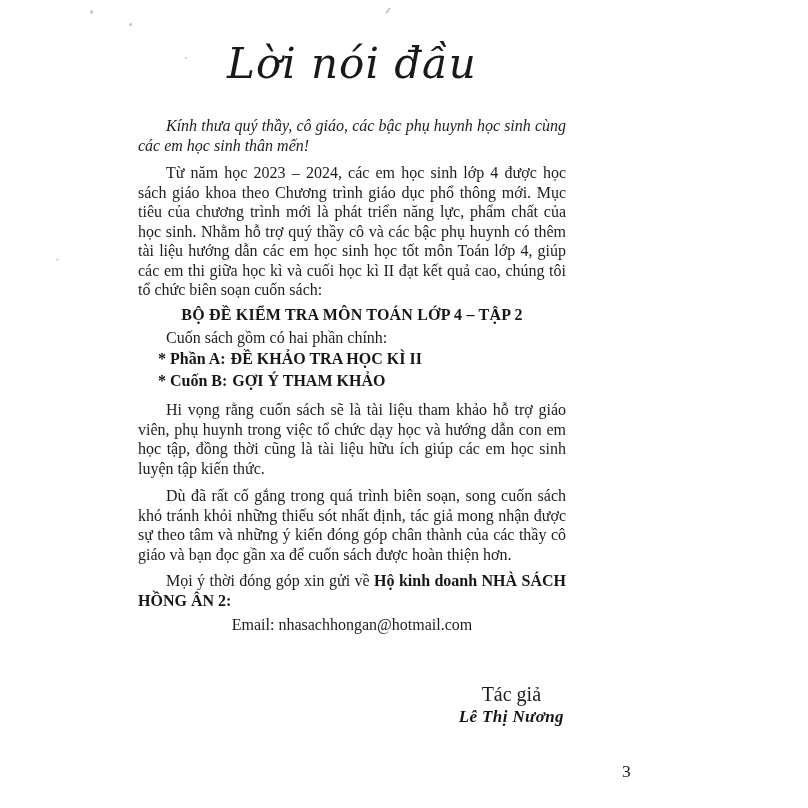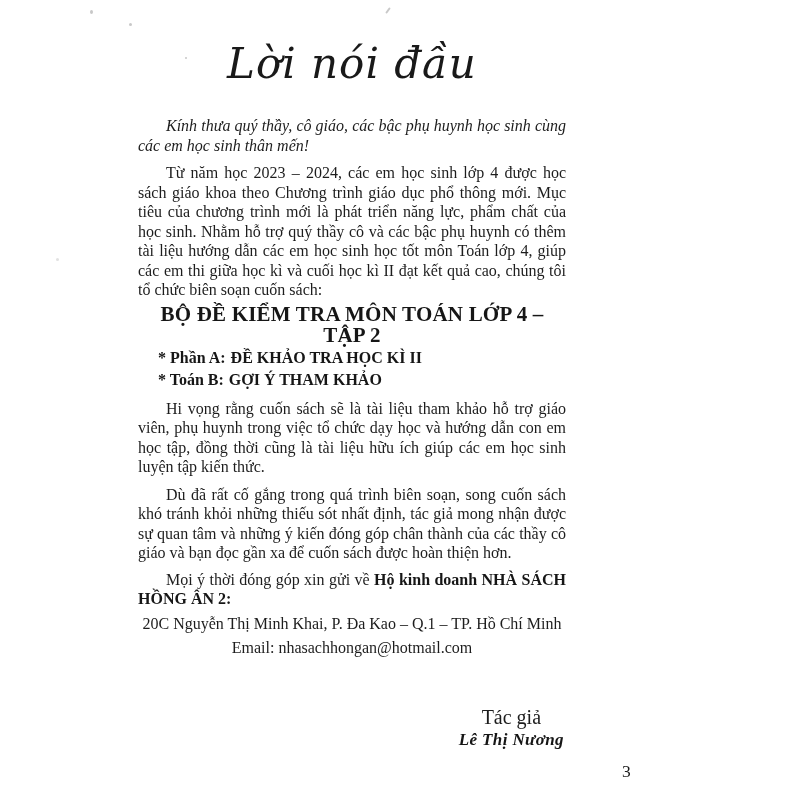--- a/index.html
+++ b/index.html
@@ -43,7 +43,7 @@
     margin-top: 4px;
     text-align: center;
     font-weight: bold;
-    font-size: 21px;
+    font-size: 16px;
     line-height: 21px;
     letter-spacing: 0.2px;
     color: #161616;

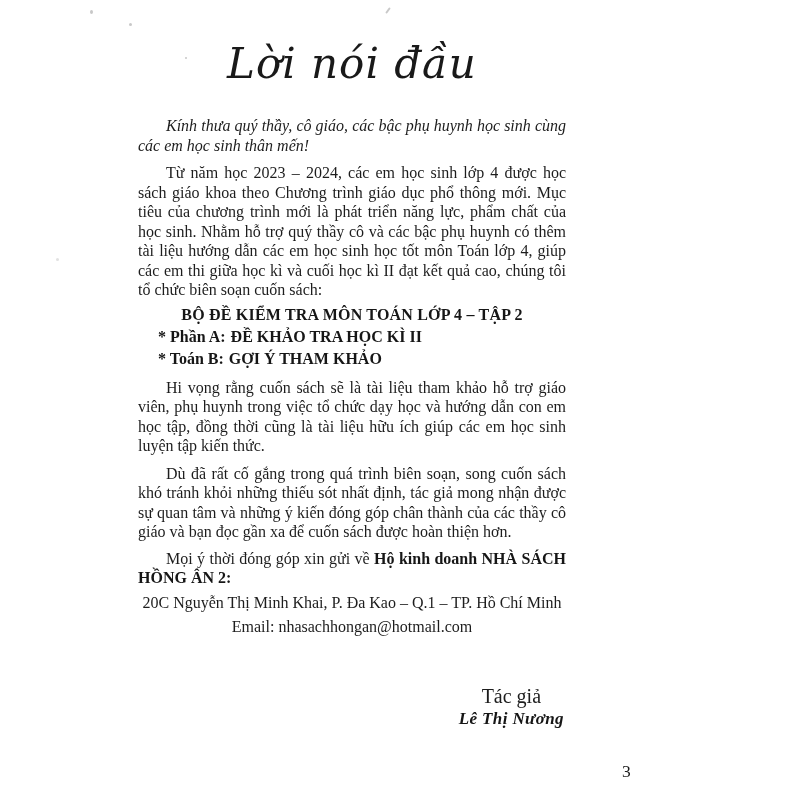--- a/index.html
+++ b/index.html
@@ -125,6 +125,7 @@
 
   <div class="book-title">BỘ ĐỀ KIỂM TRA MÔN TOÁN LỚP 4 – TẬP 2</div>
 
+  <p class="para parts-intro">Cuốn sách gồm có hai phần chính:</p>
 
   <div class="part-item">
     <span class="part-label">* Phần A:</span><span>ĐỀ KHẢO TRA HỌC KÌ II</span>

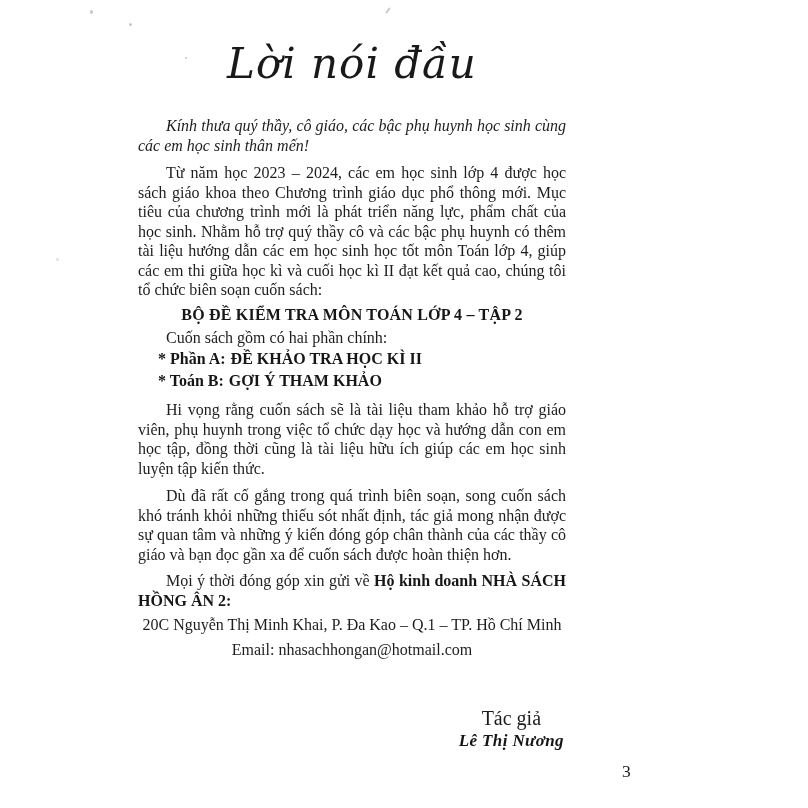--- a/index.html
+++ b/index.html
@@ -132,7 +132,7 @@
   </div>
 
   <div class="part-item">
-    <span class="part-label">* Toán B:</span><span>GỢI Ý THAM KHẢO</span>
+    <span class="part-label">* Cuốn B:</span><span>GỢI Ý THAM KHẢO</span>
   </div>
 
   <p class="para hope">Hi vọng rằng cuốn sách sẽ là tài liệu tham khảo hỗ trợ giáo viên, phụ huynh trong việc tổ chức dạy học và hướng dẫn con em học tập, đồng thời cũng là tài liệu hữu ích giúp các em học sinh luyện tập kiến thức.</p>

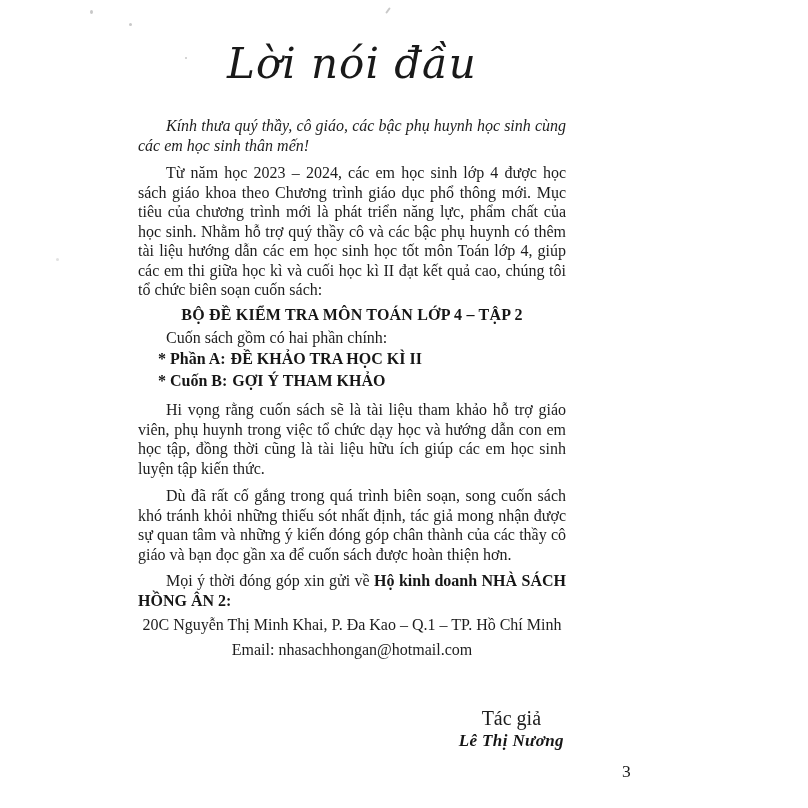--- a/index.html
+++ b/index.html
@@ -137,7 +137,7 @@
 
   <p class="para hope">Hi vọng rằng cuốn sách sẽ là tài liệu tham khảo hỗ trợ giáo viên, phụ huynh trong việc tổ chức dạy học và hướng dẫn con em học tập, đồng thời cũng là tài liệu hữu ích giúp các em học sinh luyện tập kiến thức.</p>
 
-  <p class="para apology">Dù đã rất cố gắng trong quá trình biên soạn, song cuốn sách khó tránh khỏi những thiếu sót nhất định, tác giả mong nhận được sự quan tâm và những ý kiến đóng góp chân thành của các thầy cô giáo và bạn đọc gần xa để cuốn sách được hoàn thiện hơn.</p>
+  <p class="para apology">Dù đã rất cố gắng trong quá trình biên soạn, song cuốn sách khó tránh khỏi những thiếu sót nhất định, tác giả mong nhận được sự theo tâm và những ý kiến đóng góp chân thành của các thầy cô giáo và bạn đọc gần xa để cuốn sách được hoàn thiện hơn.</p>
 
   <p class="para feedback">
     <span>Mọi ý thời đóng góp xin gửi về </span><span class="bold-seg">Hộ kinh doanh NHÀ SÁCH HỒNG ÂN 2:</span>

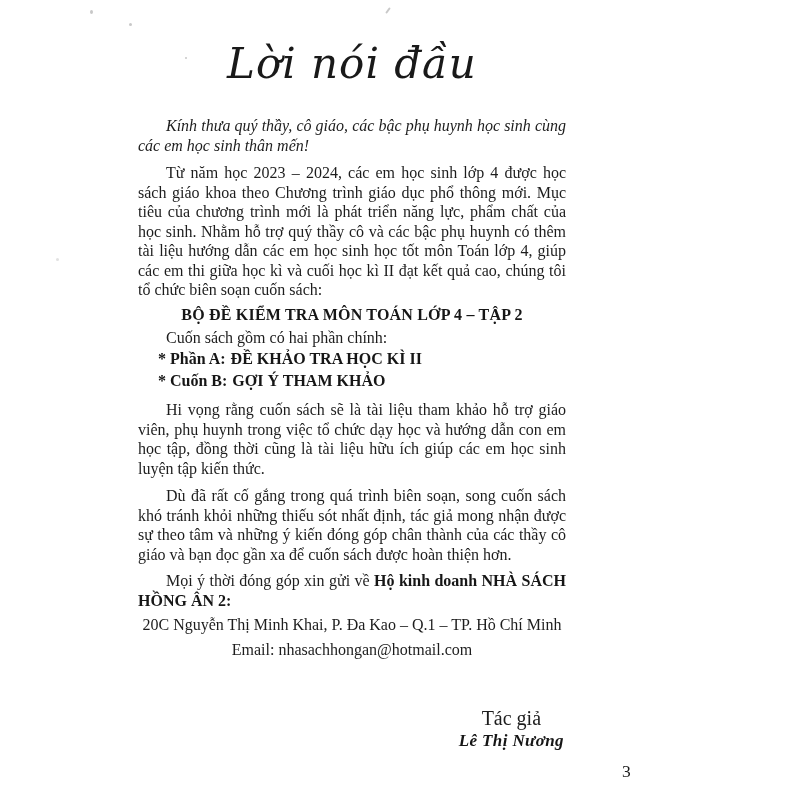--- a/index.html
+++ b/index.html
@@ -143,7 +143,6 @@
     <span>Mọi ý thời đóng góp xin gửi về </span><span class="bold-seg">Hộ kinh doanh NHÀ SÁCH HỒNG ÂN 2:</span>
   </p>
 
-  <p class="center-line">20C Nguyễn Thị Minh Khai, P. Đa Kao – Q.1 – TP. Hồ Chí Minh</p>
 
   <p class="center-line">Email: nhasachhongan@hotmail.com</p>
 

